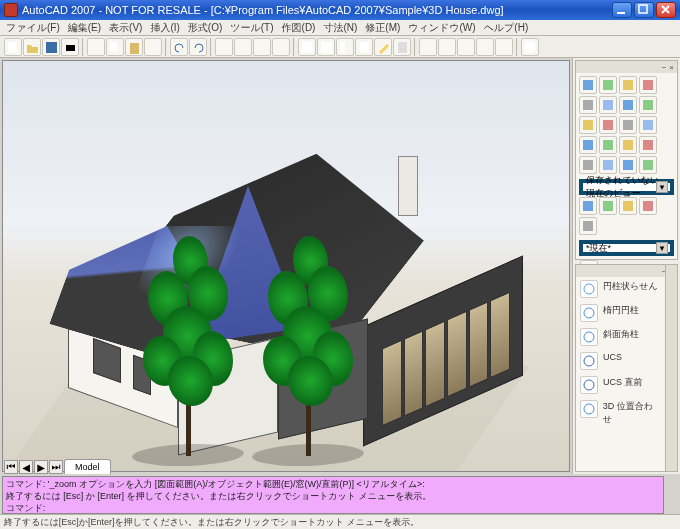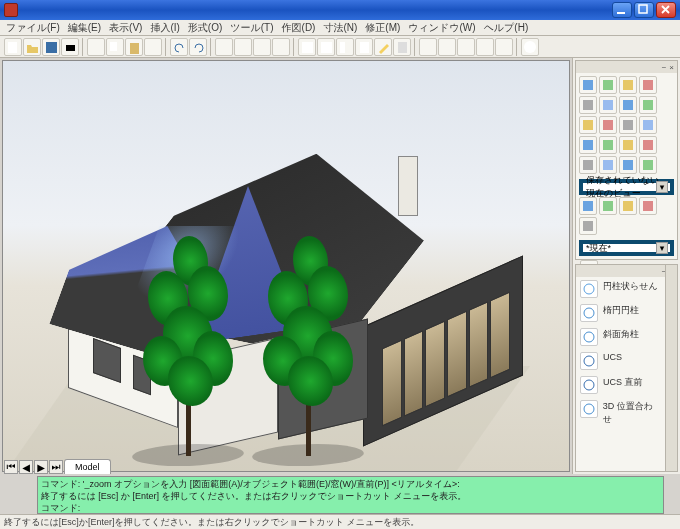--- a/index.html
+++ b/index.html
@@ -99,6 +99,7 @@
 
 <div class="titlebar">
   <div class="icon"></div>
+  <span>AutoCAD 2007 - NOT FOR RESALE - [C:¥Program Files¥AutoCAD 2007¥Sample¥3D House.dwg]</span>
   <div class="spacer"></div>
   <div class="winbtn">
       <svg width="12" height="12">

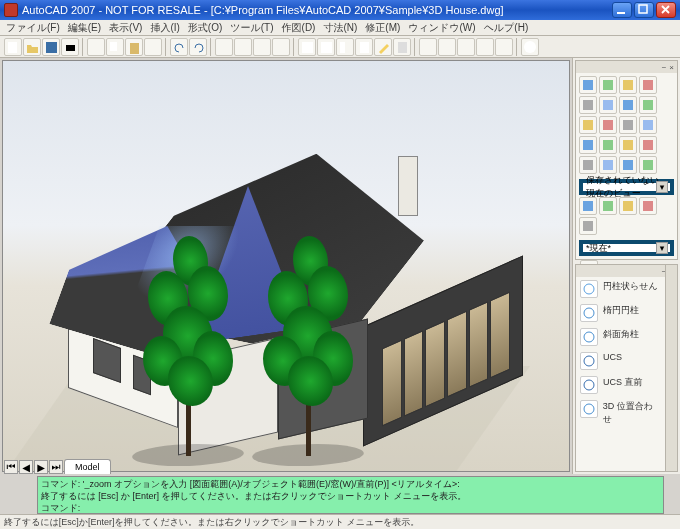--- a/index.html
+++ b/index.html
@@ -46,7 +46,7 @@
   .vtabs{position:absolute;right:0;top:0;bottom:0;width:12px;background:#e0ddd3;border-left:1px solid #b7b3a9;}
 
   
-  .cmdarea { position:absolute; bottom:15px; left:2px; right:16px; height:38px; background:#86efac; border:1px solid #8a8a8a; font-size:9px; padding:1px 3px; color:#222; line-height:12px; overflow:hidden;margin-left:35px;}
+  .cmdarea { position:absolute; bottom:15px; left:2px; right:16px; height:38px; background:#f0abfc; border:1px solid #8a8a8a; font-size:9px; padding:1px 3px; color:#222; line-height:12px; overflow:hidden;}
   .cmdarea .row{white-space:nowrap;}
 
   

